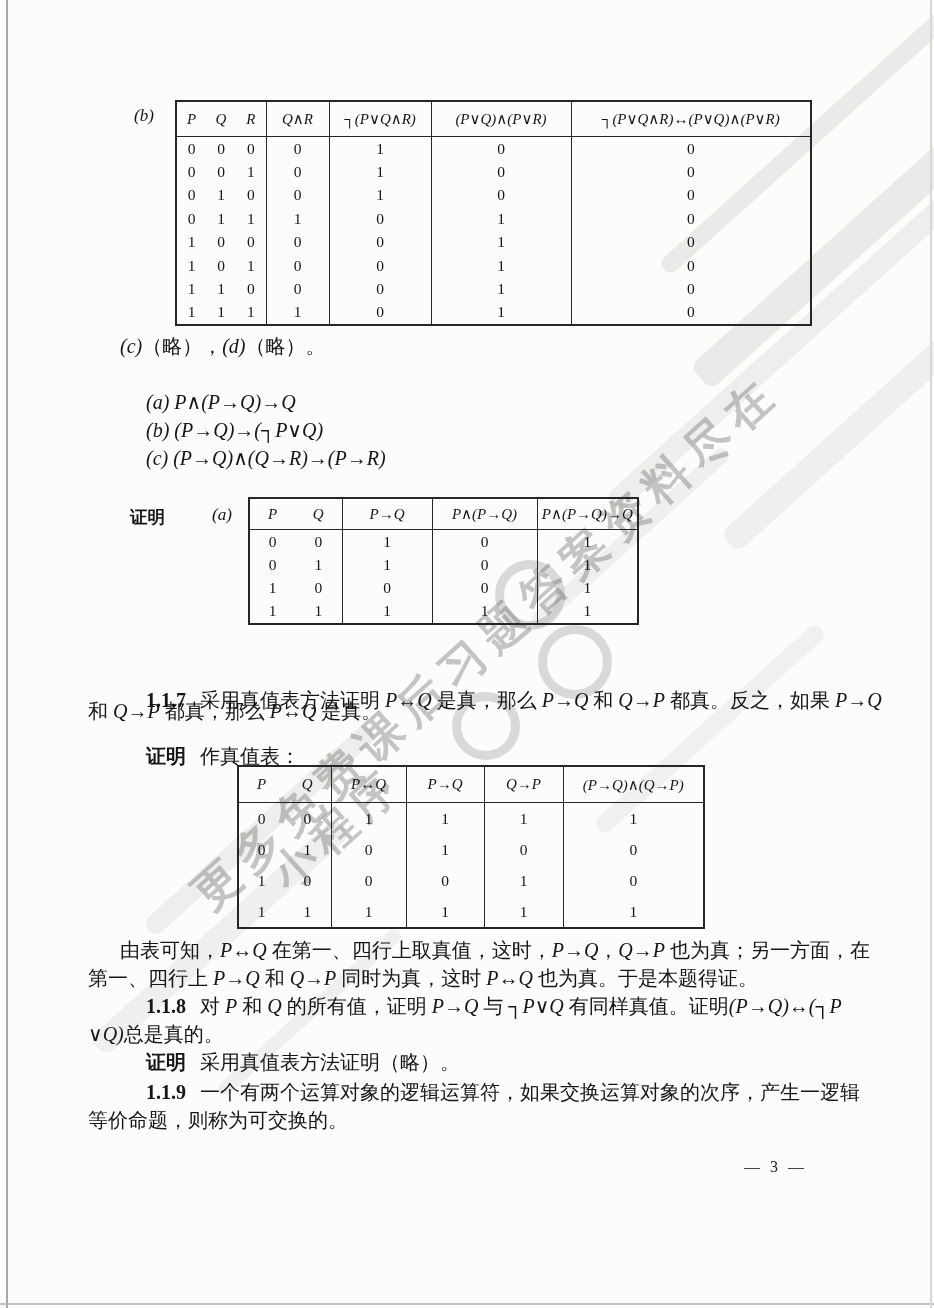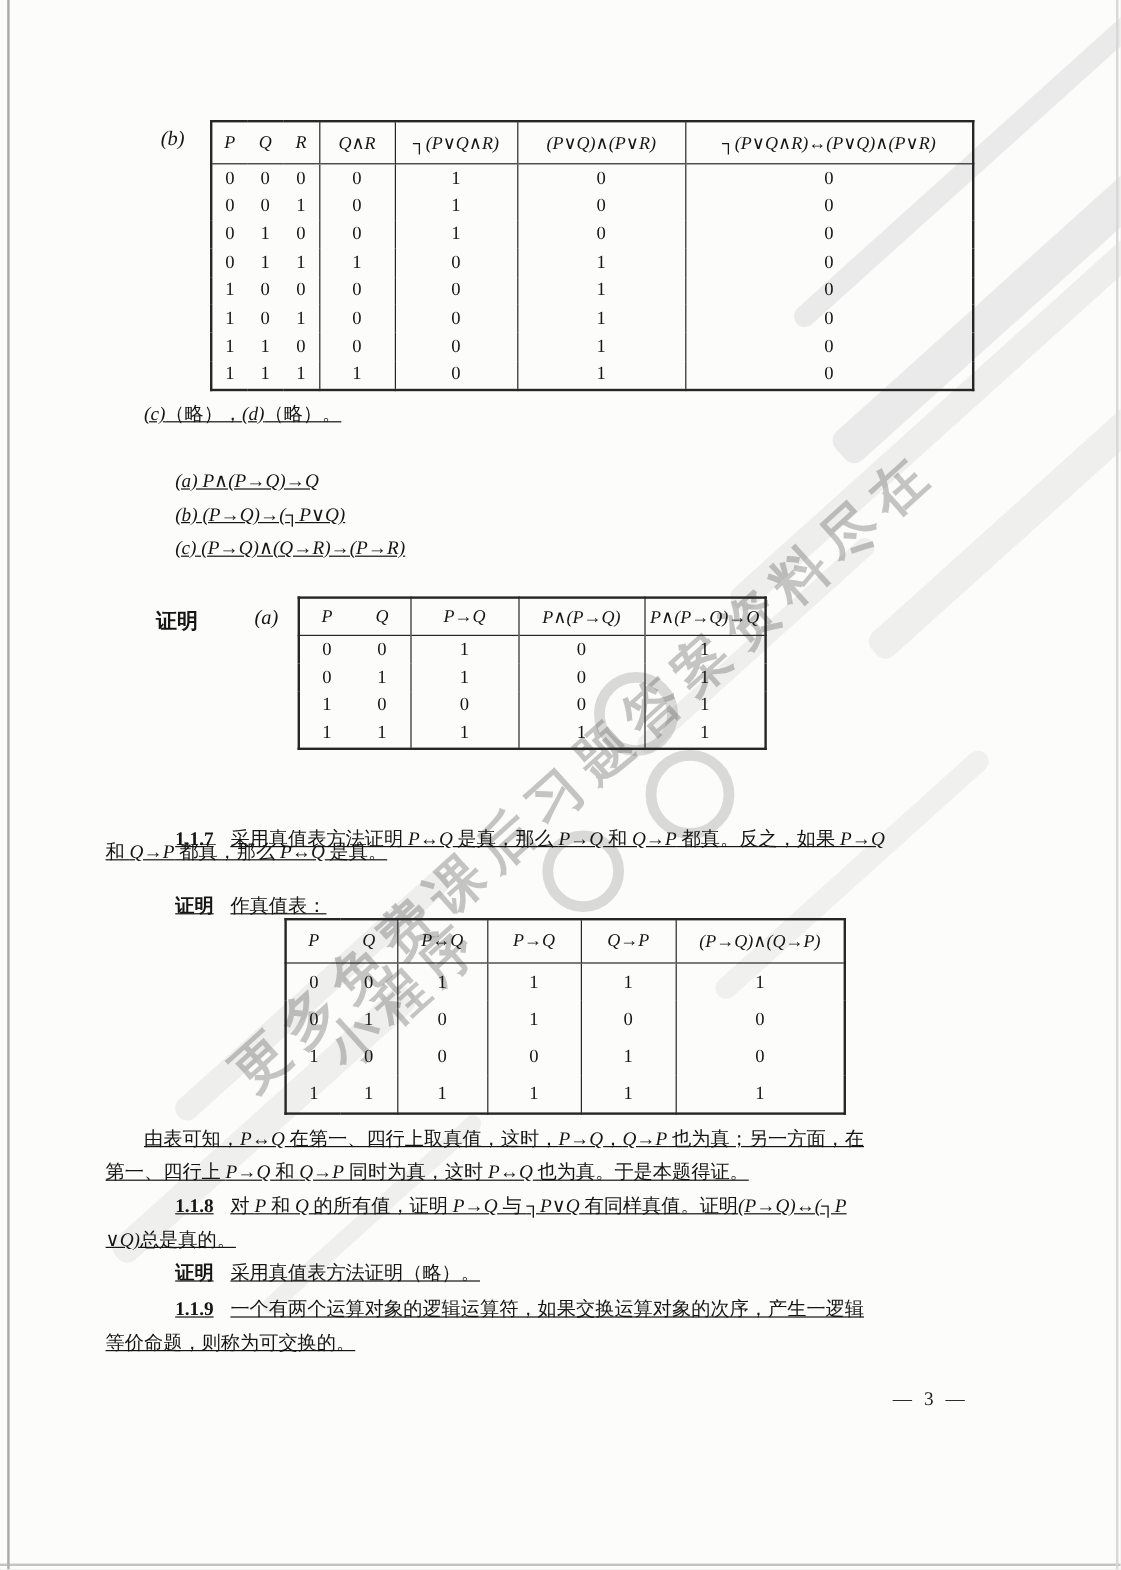--- a/index.html
+++ b/index.html
@@ -42,7 +42,7 @@
   #table-ptq{left:237px;top:765px;}
 
   
-  .line{position:absolute;height:28px;line-height:28px;font-size:16px;white-space:nowrap;text-decoration:underline;}
+  .line{position:absolute;height:28px;line-height:28px;font-size:20px;white-space:nowrap;}
   .ind-a{left:120px;}  
   .ind-b{left:146px;}  
   .flush{left:88px;}

